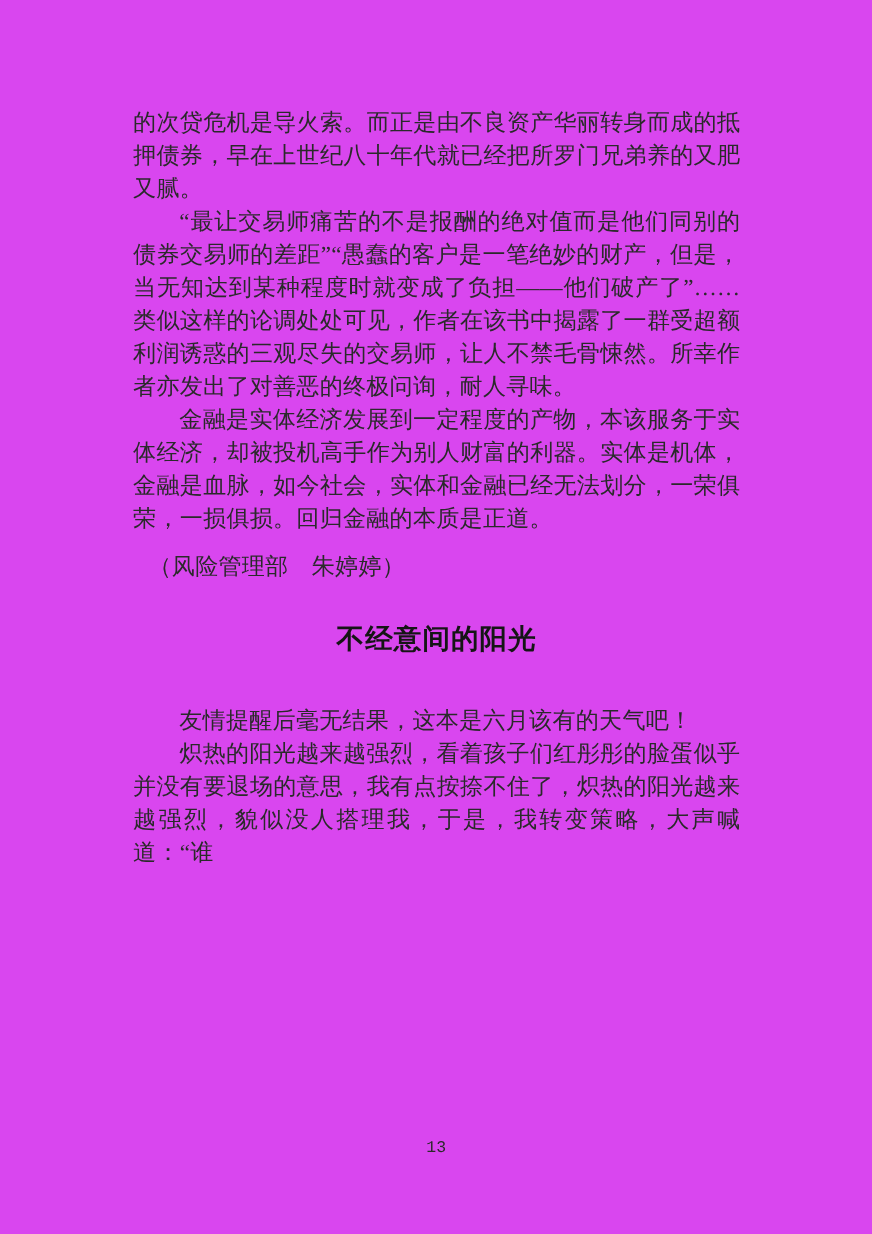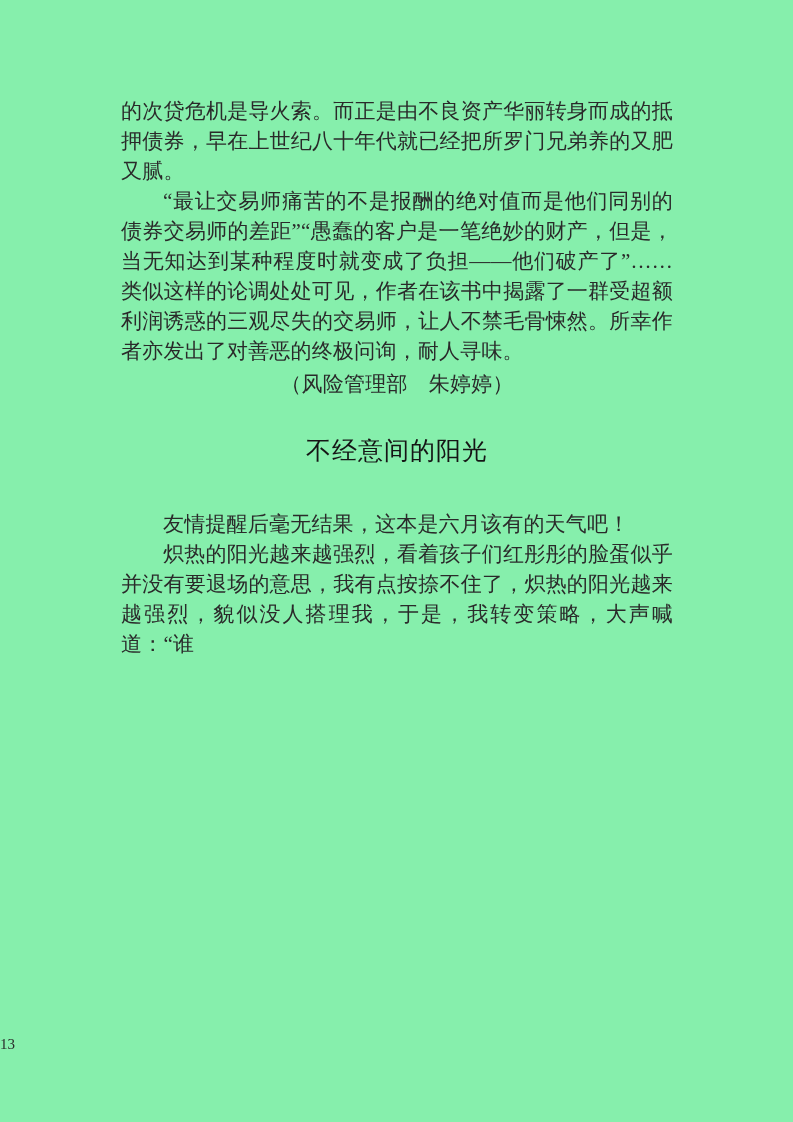--- a/index.html
+++ b/index.html
@@ -11,7 +11,7 @@
     position: relative;
     width: 793px;
     height: 1122px;
-    background: #86efac;
+    background: #d946ef;
     overflow: hidden;
     font-family: "Liberation Serif", serif;
     color: #2a2a2a;

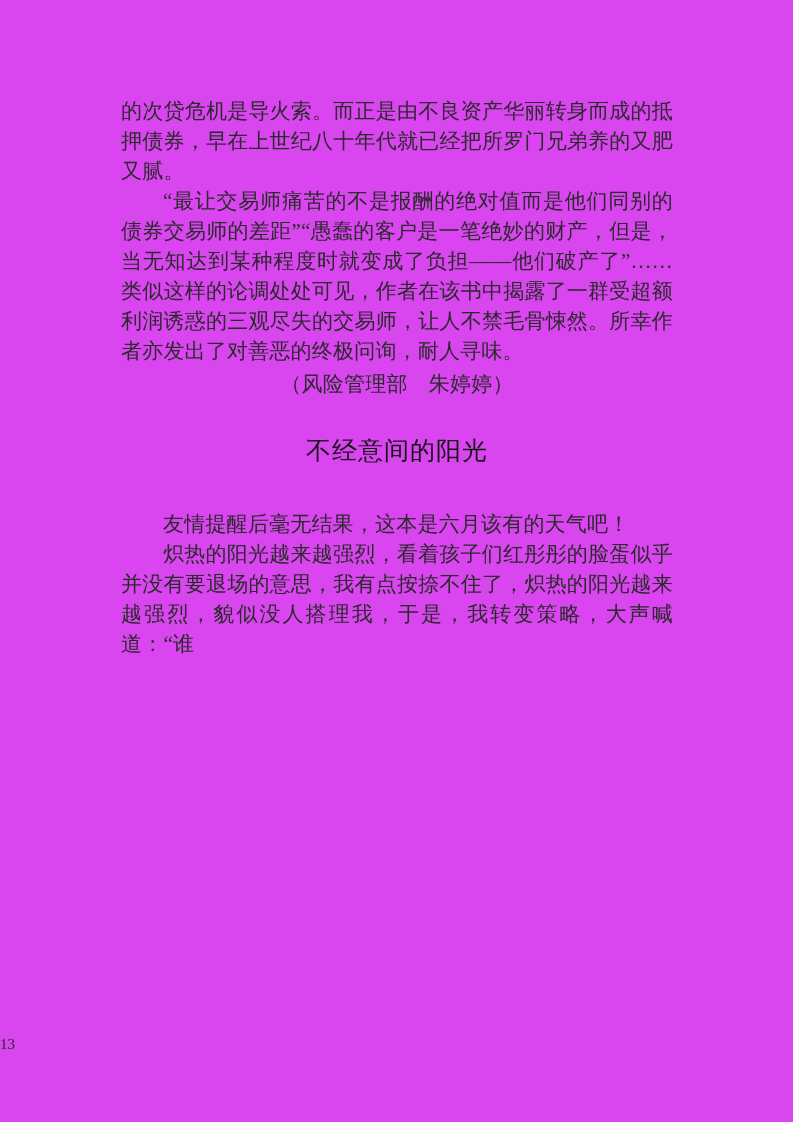--- a/index.html
+++ b/index.html
@@ -71,6 +71,7 @@
     <section>
       <p class="body-para continuation">的次贷危机是导火索。而正是由不良资产华丽转身而成的抵押债券，早在上世纪八十年代就已经把所罗门兄弟养的又肥又腻。</p>
       <p class="body-para">“最让交易师痛苦的不是报酬的绝对值而是他们同别的债券交易师的差距”“愚蠢的客户是一笔绝妙的财产，但是，当无知达到某种程度时就变成了负担——他们破产了”……类似这样的论调处处可见，作者在该书中揭露了一群受超额利润诱惑的三观尽失的交易师，让人不禁毛骨悚然。所幸作者亦发出了对善恶的终极问询，耐人寻味。</p>
+      <p class="body-para">金融是实体经济发展到一定程度的产物，本该服务于实体经济，却被投机高手作为别人财富的利器。实体是机体，金融是血脉，如今社会，实体和金融已经无法划分，一荣俱荣，一损俱损。回归金融的本质是正道。</p>
       <p class="attribution">（风险管理部　朱婷婷）</p>
     </section>
 

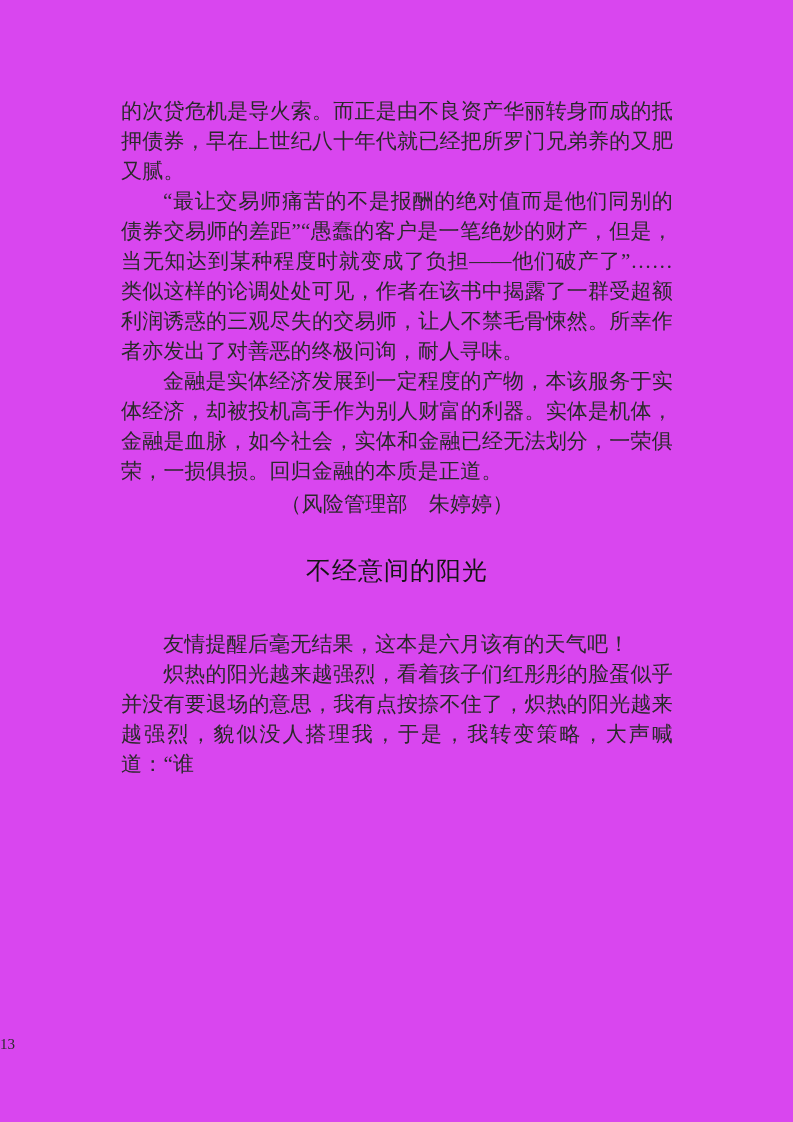--- a/index.html
+++ b/index.html
@@ -35,11 +35,11 @@
     text-indent: 0;
   }
   .attribution {
-    margin: 3px;
+    margin: 14px;
     font-size: 21px;
     line-height: 30px;
     letter-spacing: 0.2px;
-    text-align: center;
+    text-align: left;
     text-indent: 0;
   }
   .article-title {

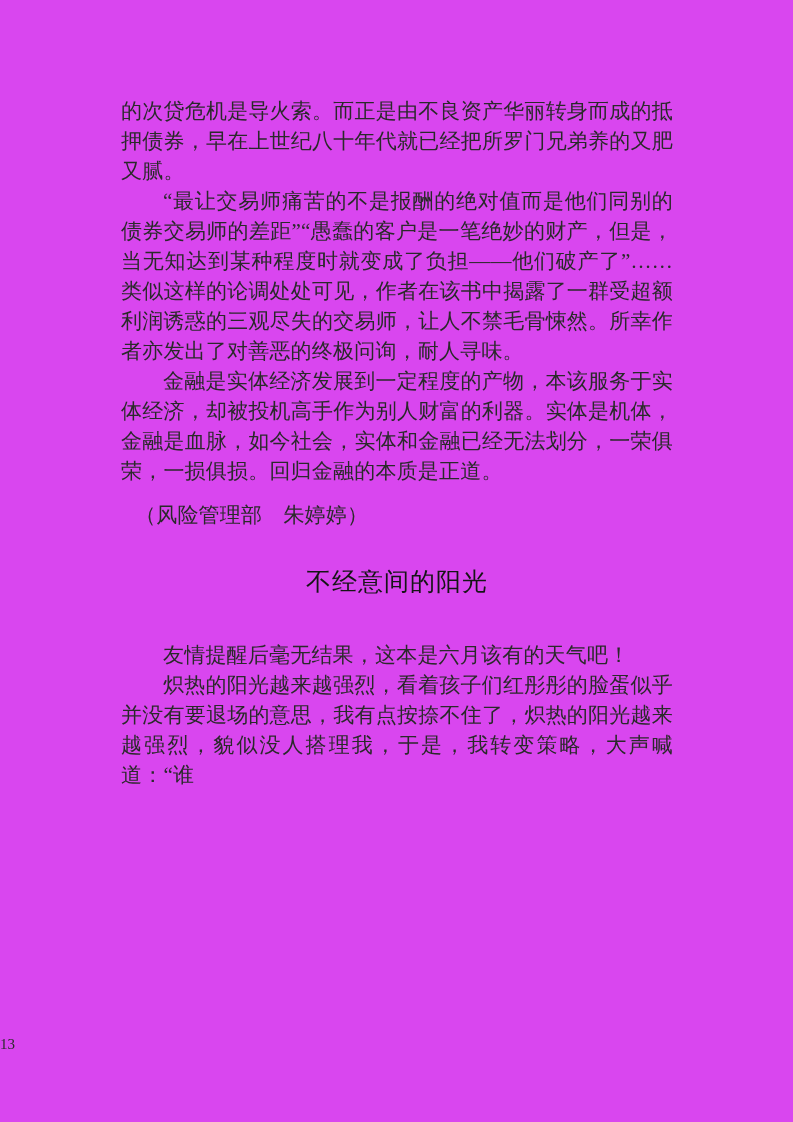--- a/index.html
+++ b/index.html
@@ -45,7 +45,7 @@
   .article-title {
     margin: 35px 0 43px 0;
     font-family: "Liberation Sans", sans-serif;
-    font-weight: 400;
+    font-weight: 700;
     font-size: 25px;
     line-height: 32px;
     letter-spacing: 1px;

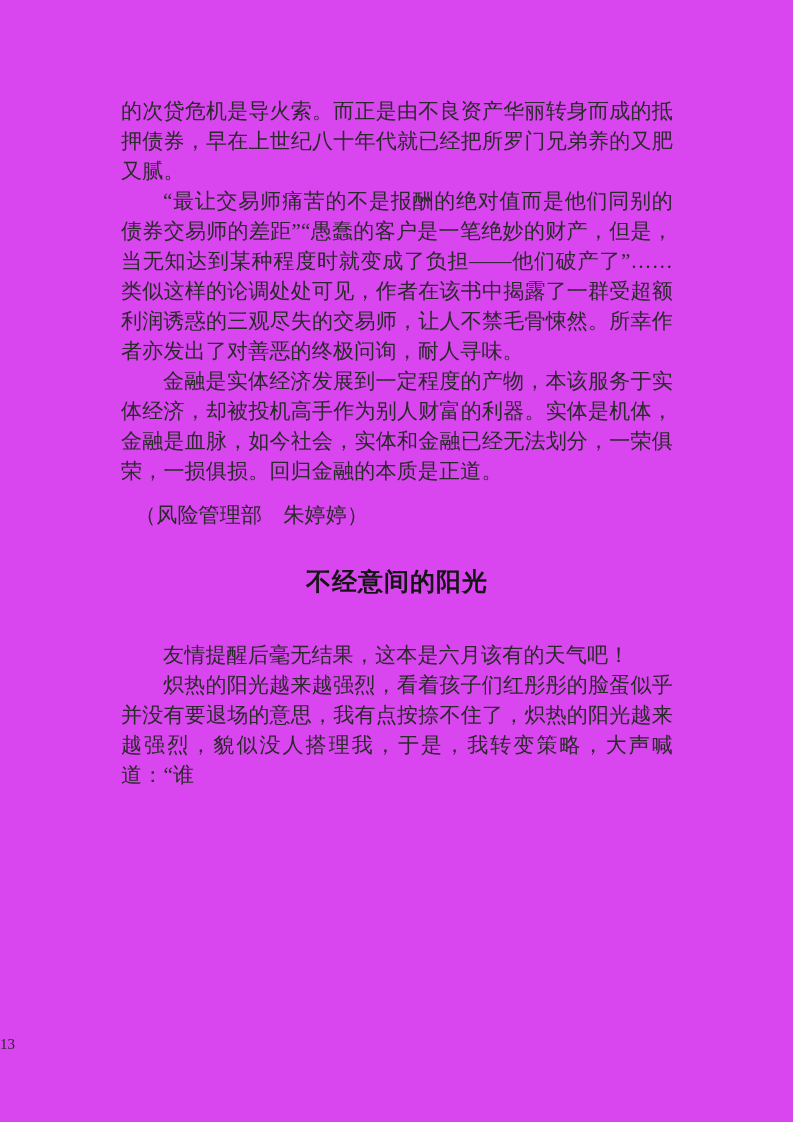--- a/index.html
+++ b/index.html
@@ -57,9 +57,11 @@
     left: 0;
     right: 0;
     top: 1034px;
+    text-align: center;
     font-size: 15px;
     line-height: 20px;
     color: #2a2a2a;
+    font-family: Liberation Mono, monospace;
   }
 </style>
 </head>

